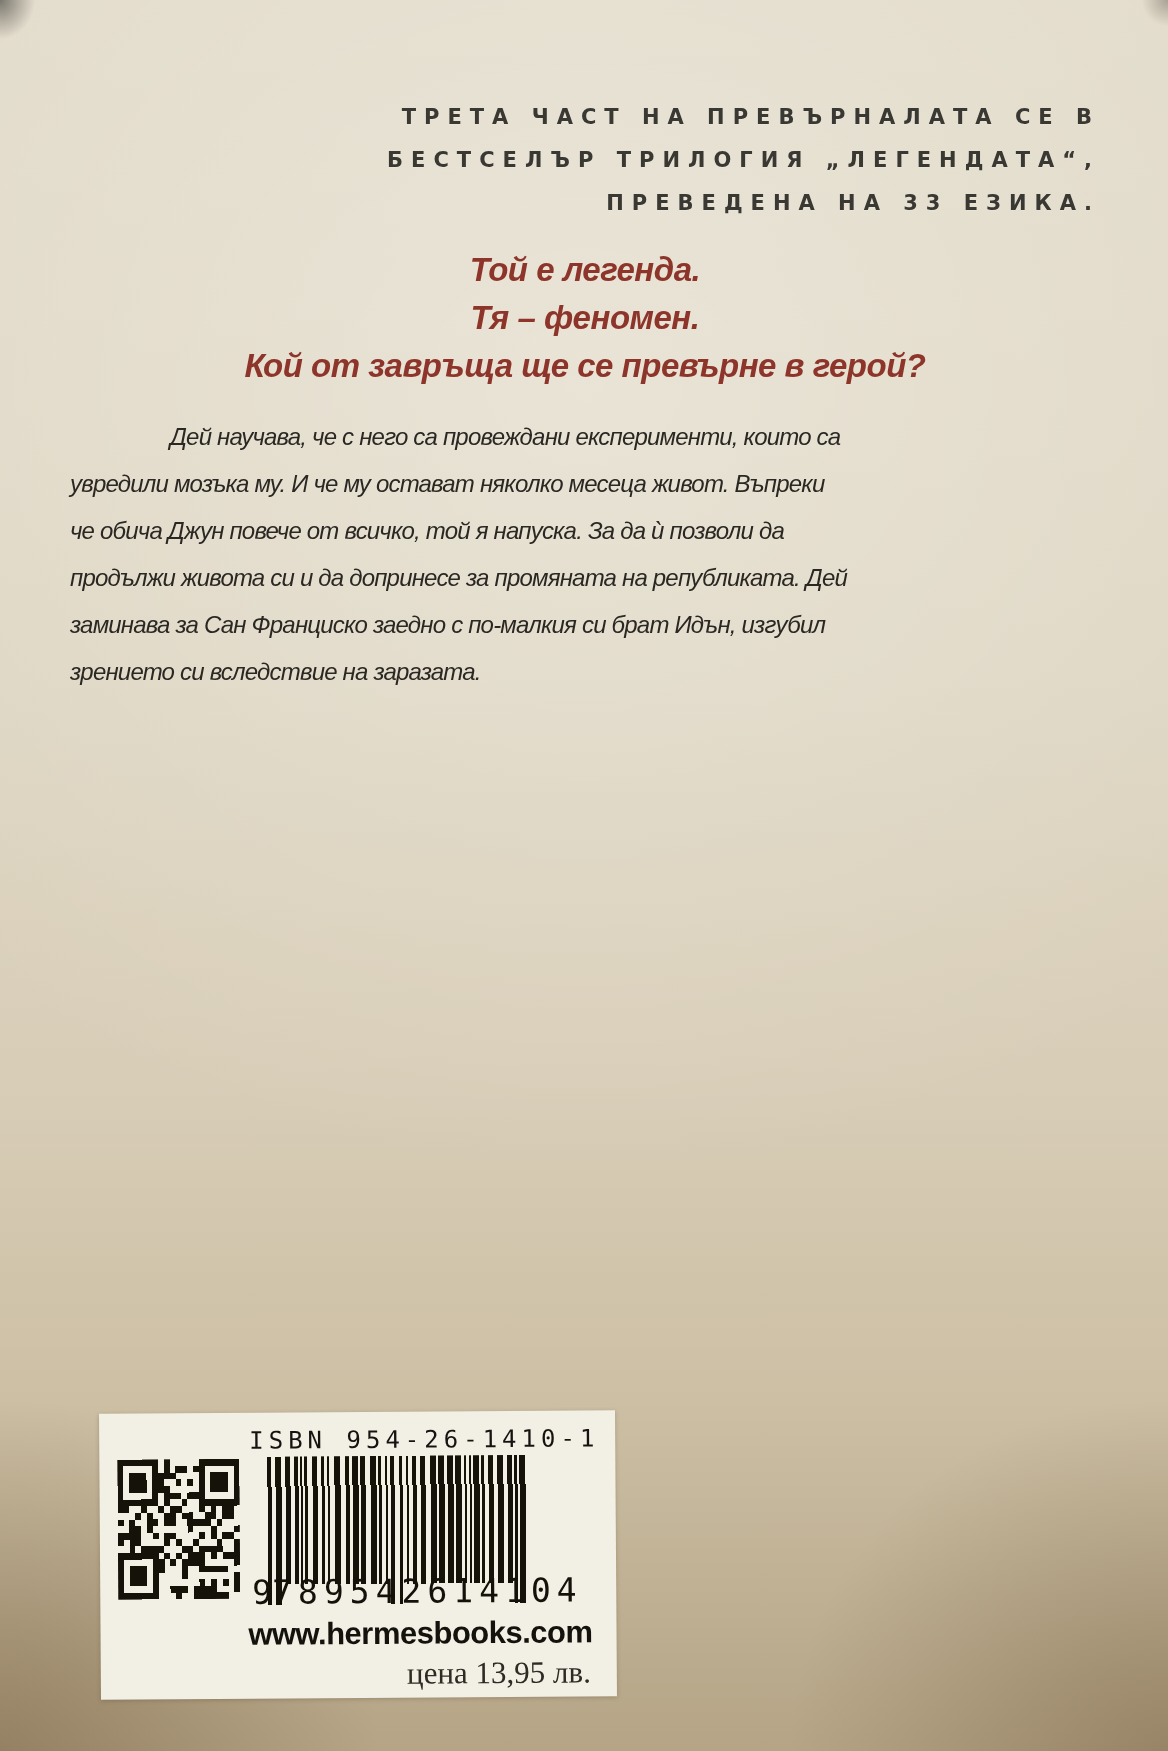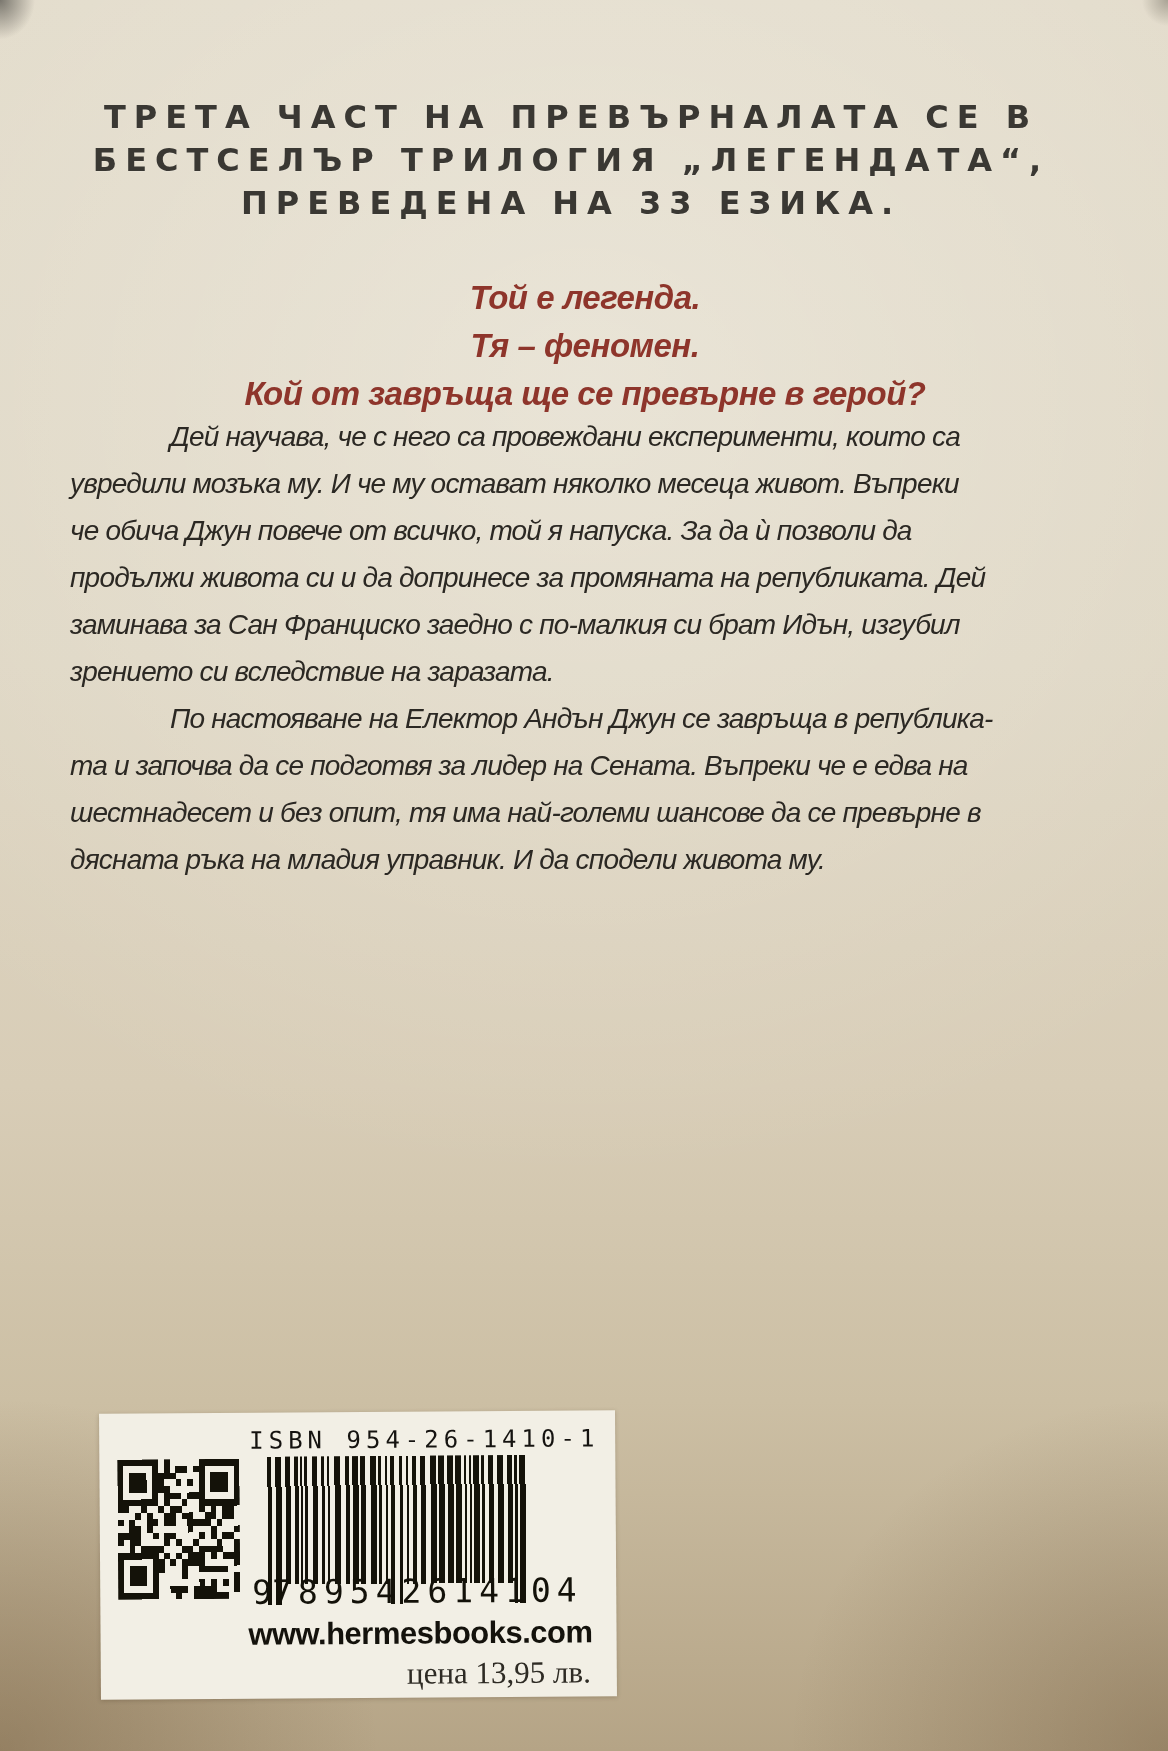--- a/index.html
+++ b/index.html
@@ -20,11 +20,11 @@
       linear-gradient(180deg, #e2dbca 0%, #ded6c3 38%, #d8cdb7 62%, #ccbfa4 80%, #b5a486 100%);
   }
   .series-note{
-    position:absolute; top:96px; left:56px; width:1030px;
-    text-align:center;
+    position:absolute; top:96px; left:70px; width:1030px;
+    text-align:right;
     font-family:"DejaVu Sans",sans-serif;
     font-weight:bold;
-    font-size:32px; line-height:43px;
+    font-size:21px; line-height:43px;
     letter-spacing:8px;
     color:#3a3833;
     white-space:pre-line;

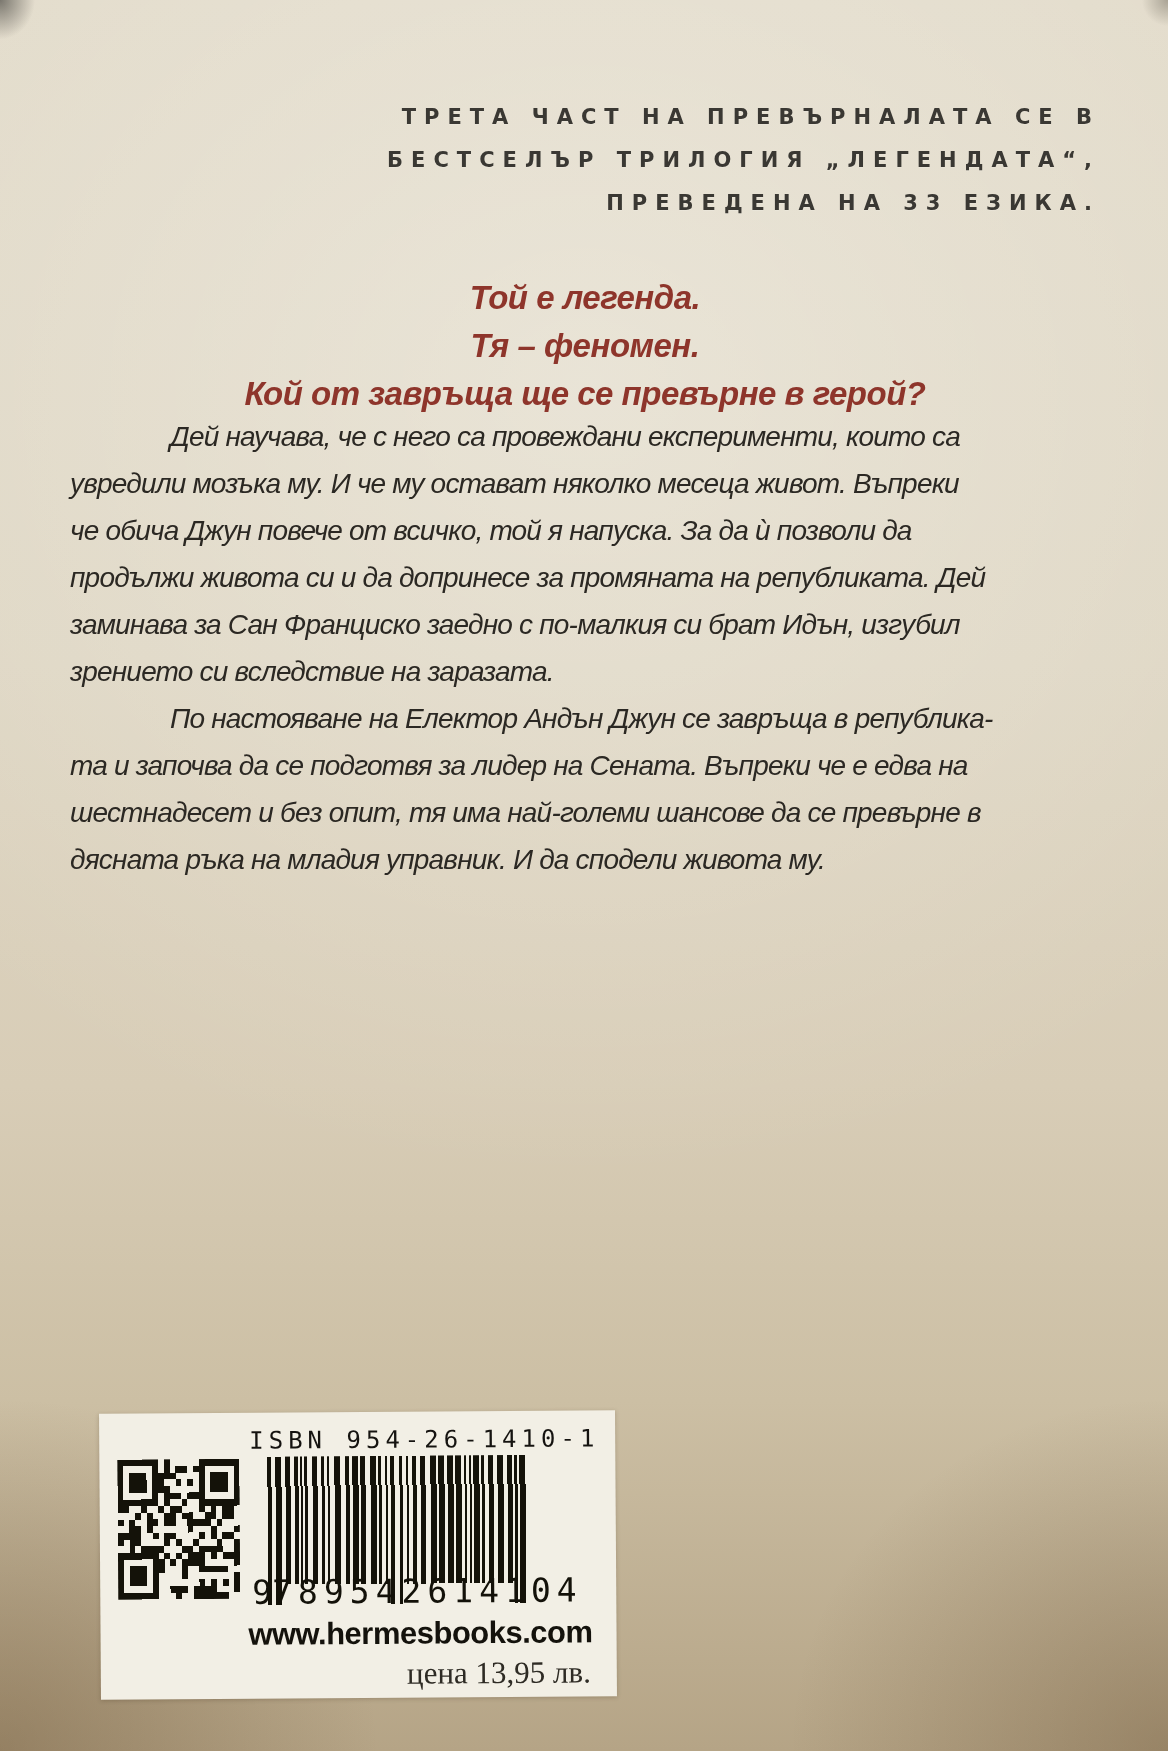--- a/index.html
+++ b/index.html
@@ -37,7 +37,6 @@
     font-size:33px; line-height:48px;
     letter-spacing:-0.5px;
     color:#8e352b;
-    margin-top:28px;
   }
   .synopsis{
     position:absolute; top:413px; left:70px; width:1030px;

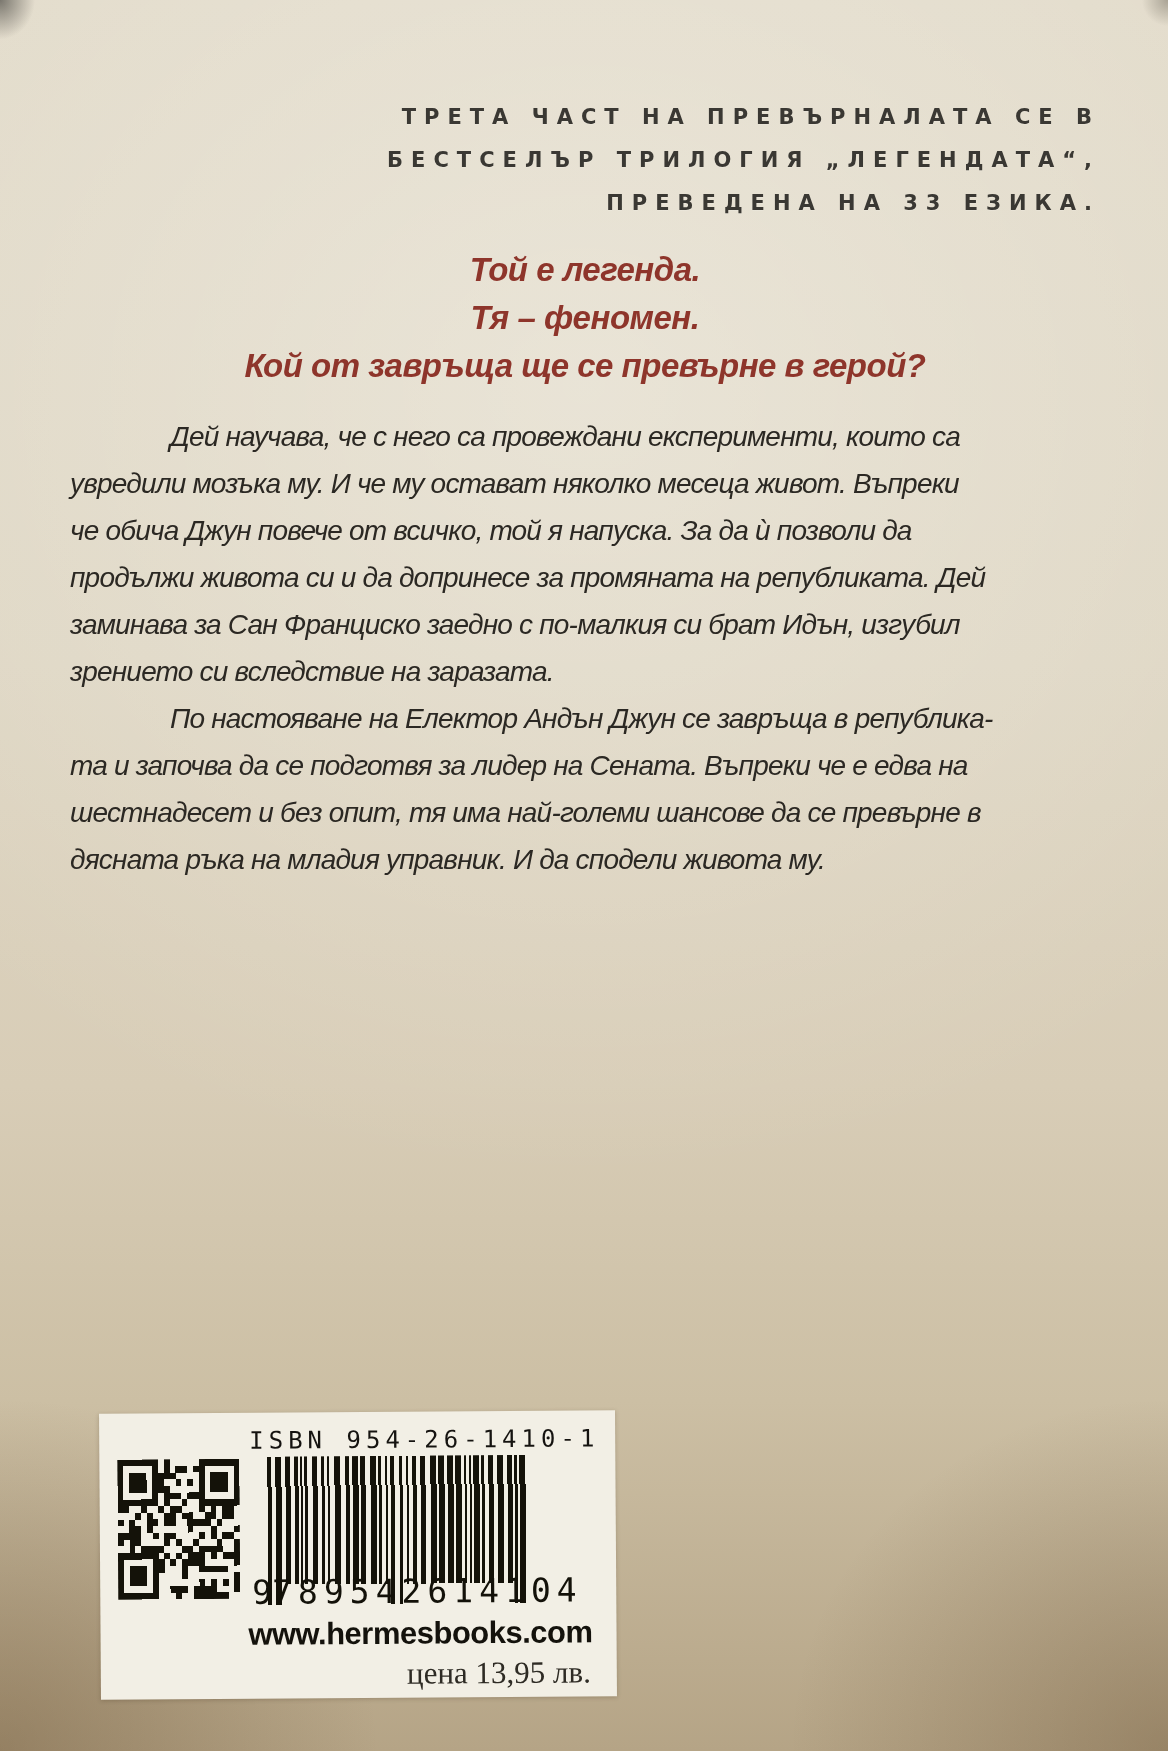--- a/index.html
+++ b/index.html
@@ -41,7 +41,7 @@
   .synopsis{
     position:absolute; top:413px; left:70px; width:1030px;
     font-style:italic;
-    font-size:28px; line-height:47px;
+    font-size:24px; line-height:47px;
     letter-spacing:-0.8px;
     color:#2b2823;
   }

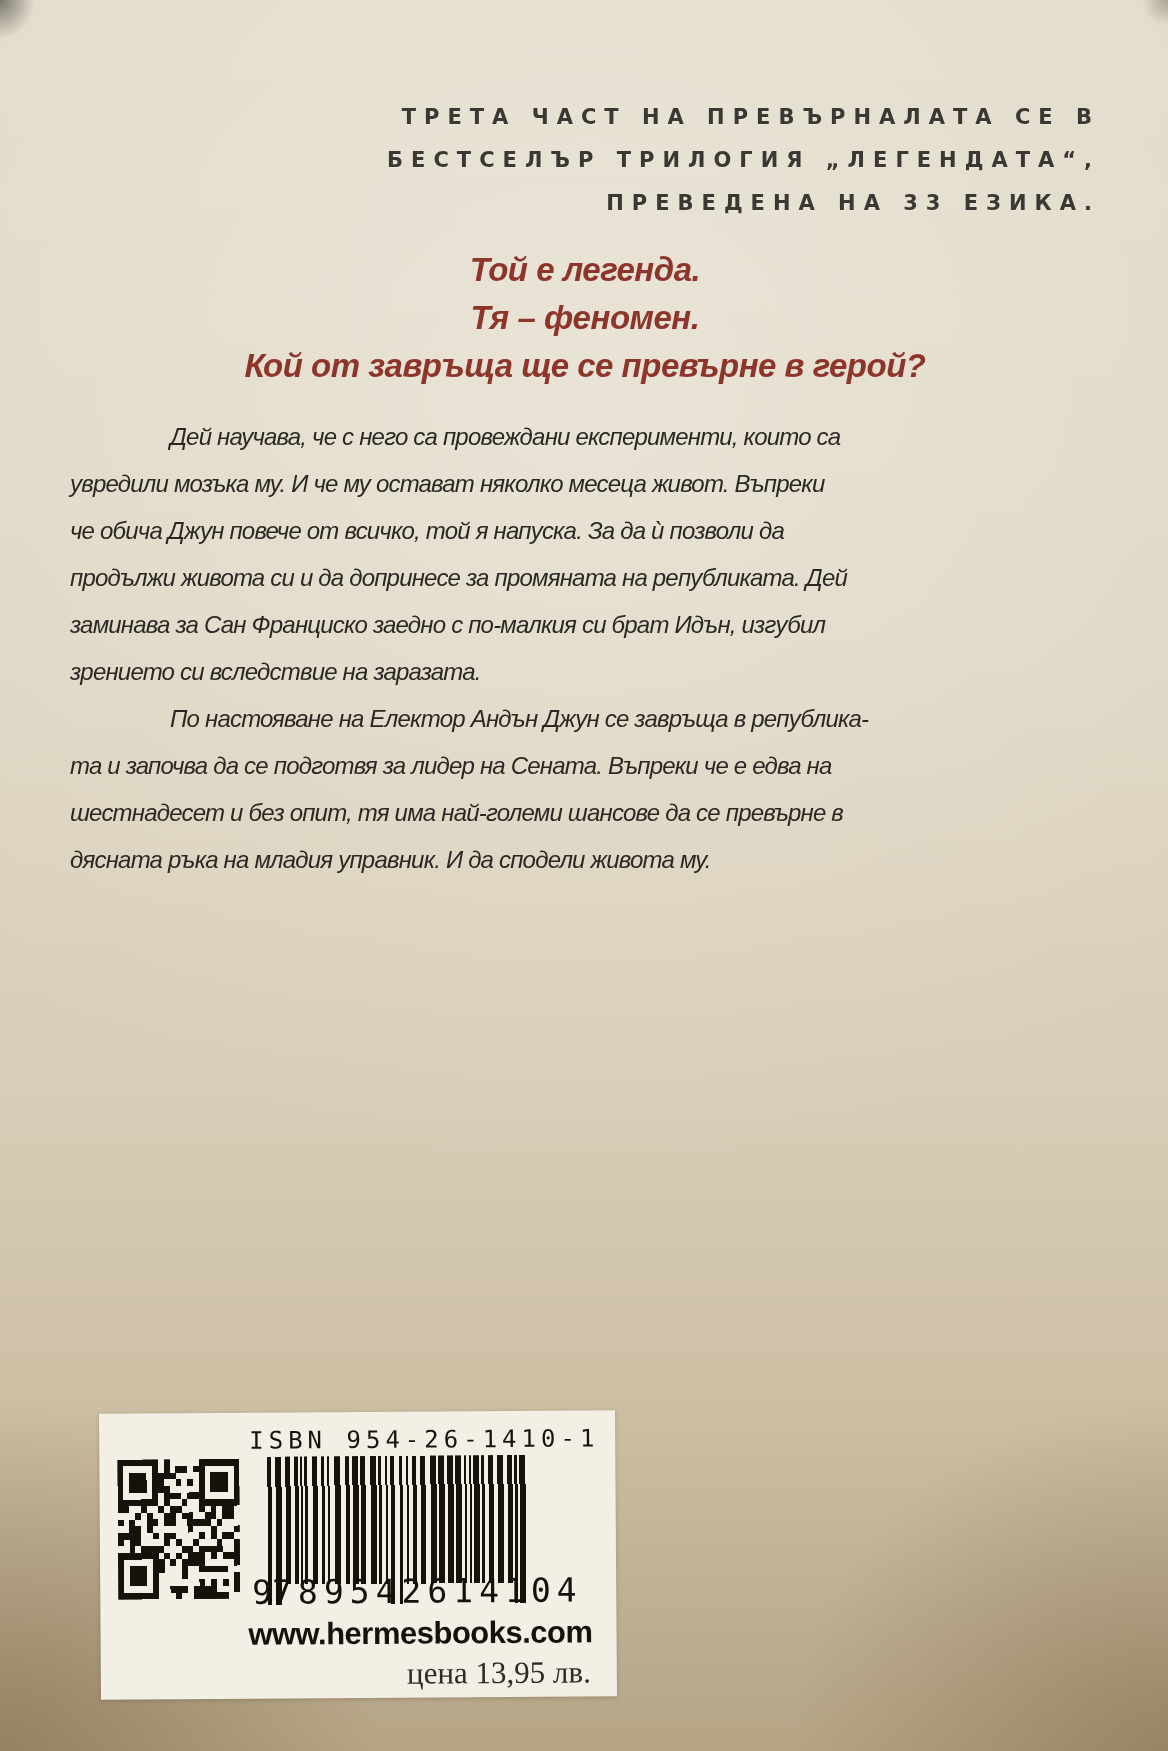--- a/index.html
+++ b/index.html
@@ -112,10 +112,6 @@
 продължи живота си и да допринесе за промяната на републиката. Дей
 заминава за Сан Франциско заедно с по-малкия си брат Идън, изгубил
 зрението си вследствие на заразата.</p>
-    <p>По настояване на Електор Андън Джун се завръща в република-
-та и започва да се подготвя за лидер на Сената. Въпреки че е едва на
-шестнадесет и без опит, тя има най-големи шансове да се превърне в
-дясната ръка на младия управник. И да сподели живота му.</p>
   </div>
 
   <div class="isbn-label">

